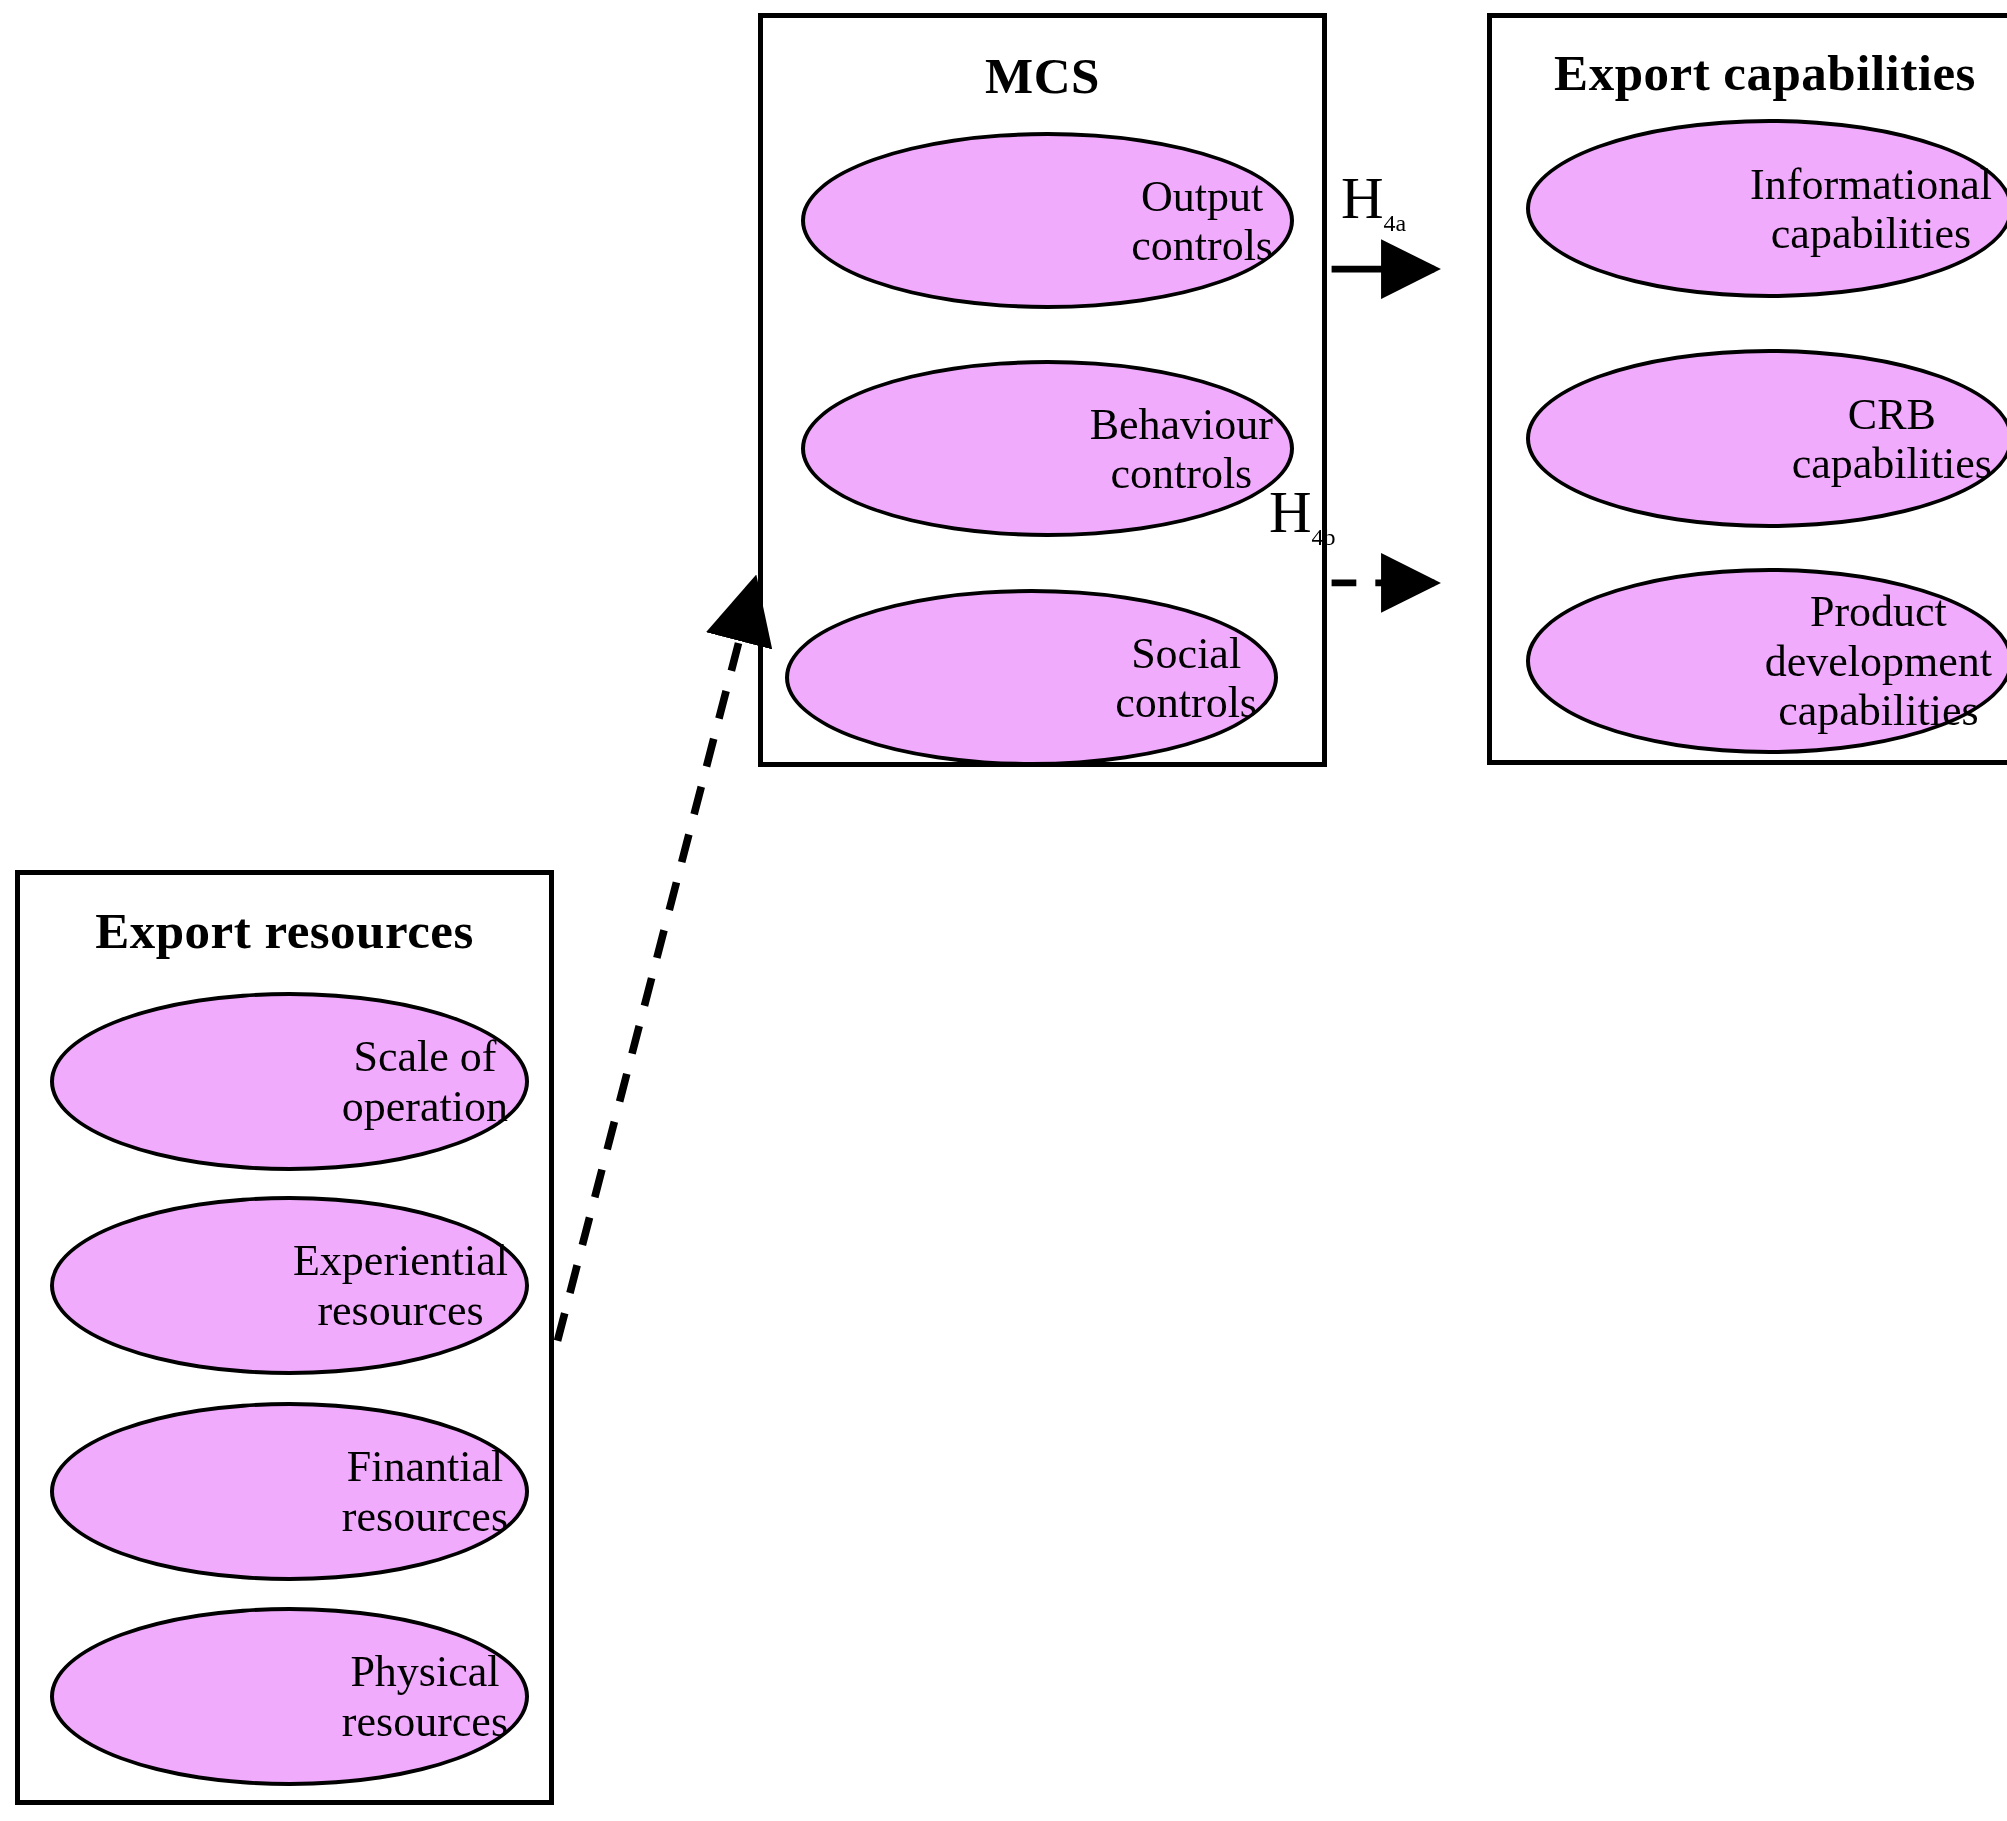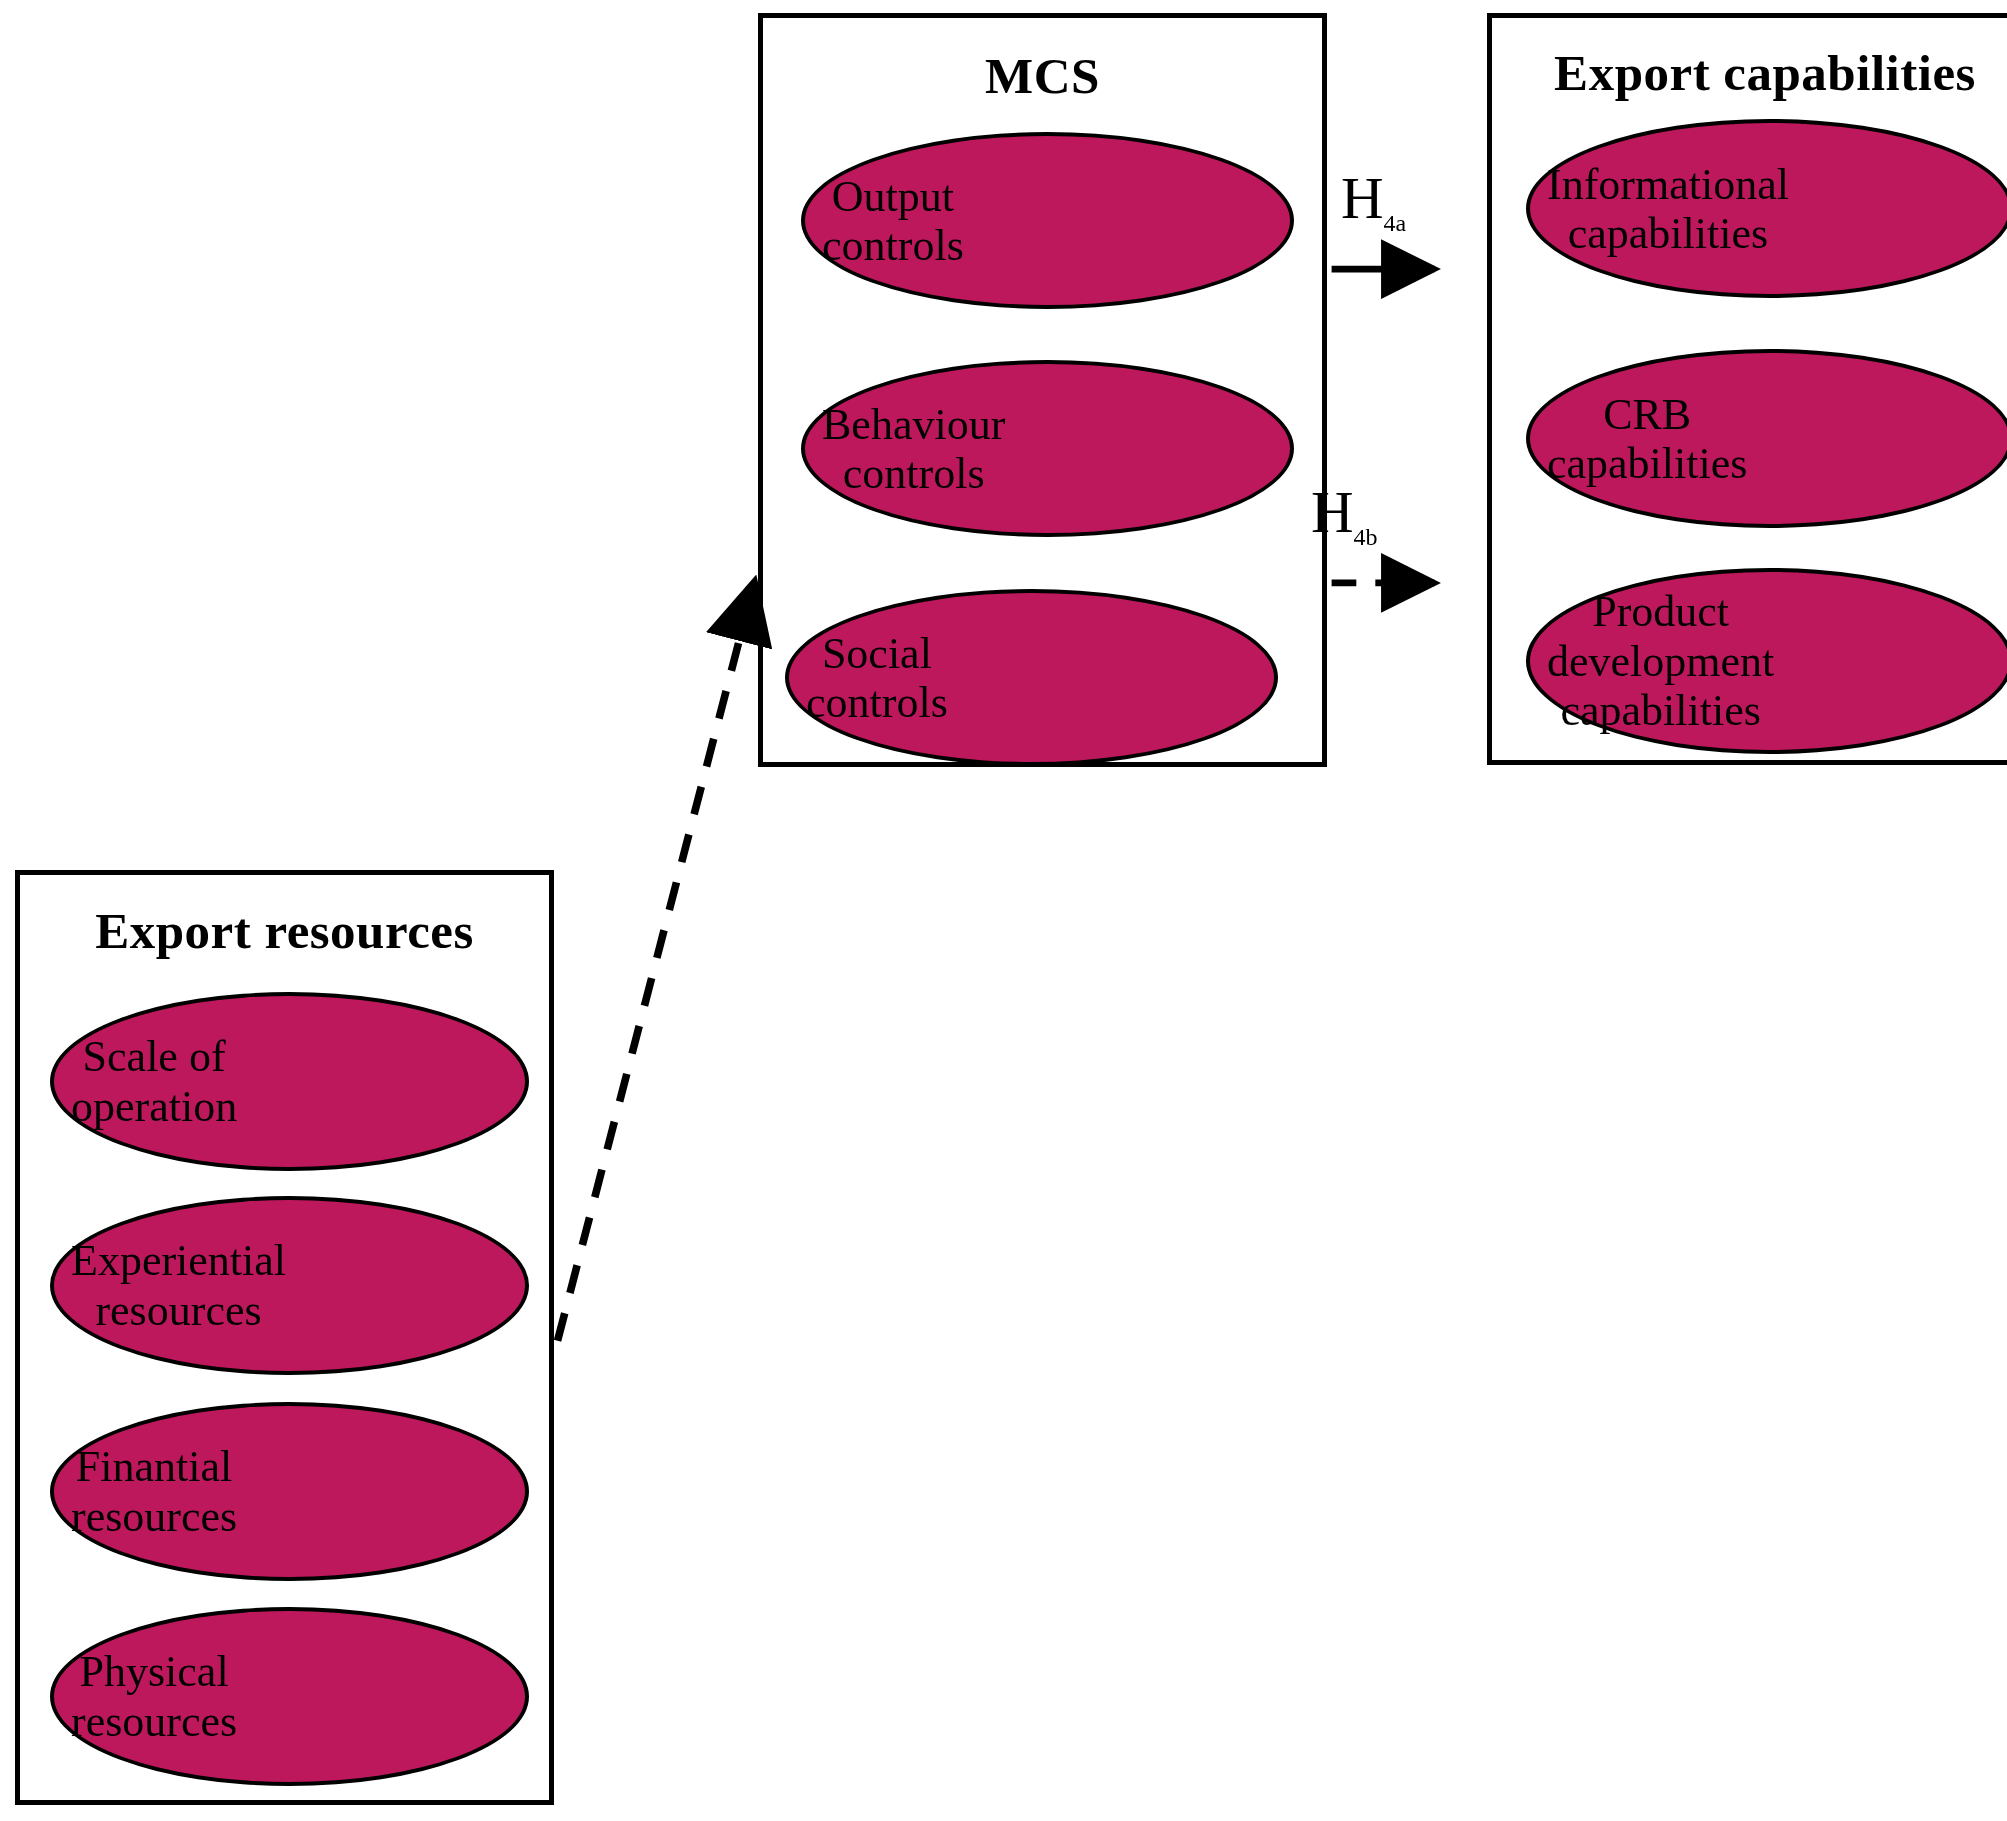--- a/index.html
+++ b/index.html
@@ -36,11 +36,11 @@
     position: absolute;
     border: 4.8px solid #000000;
     border-radius: 50%;
-    background: #be185d;
+    background: #f0abfc;
     box-sizing: border-box;
     display: flex;
     align-items: center;
-    justify-content: flex-start;
+    justify-content: flex-end;
     text-align: center;
   }
   .node-label {

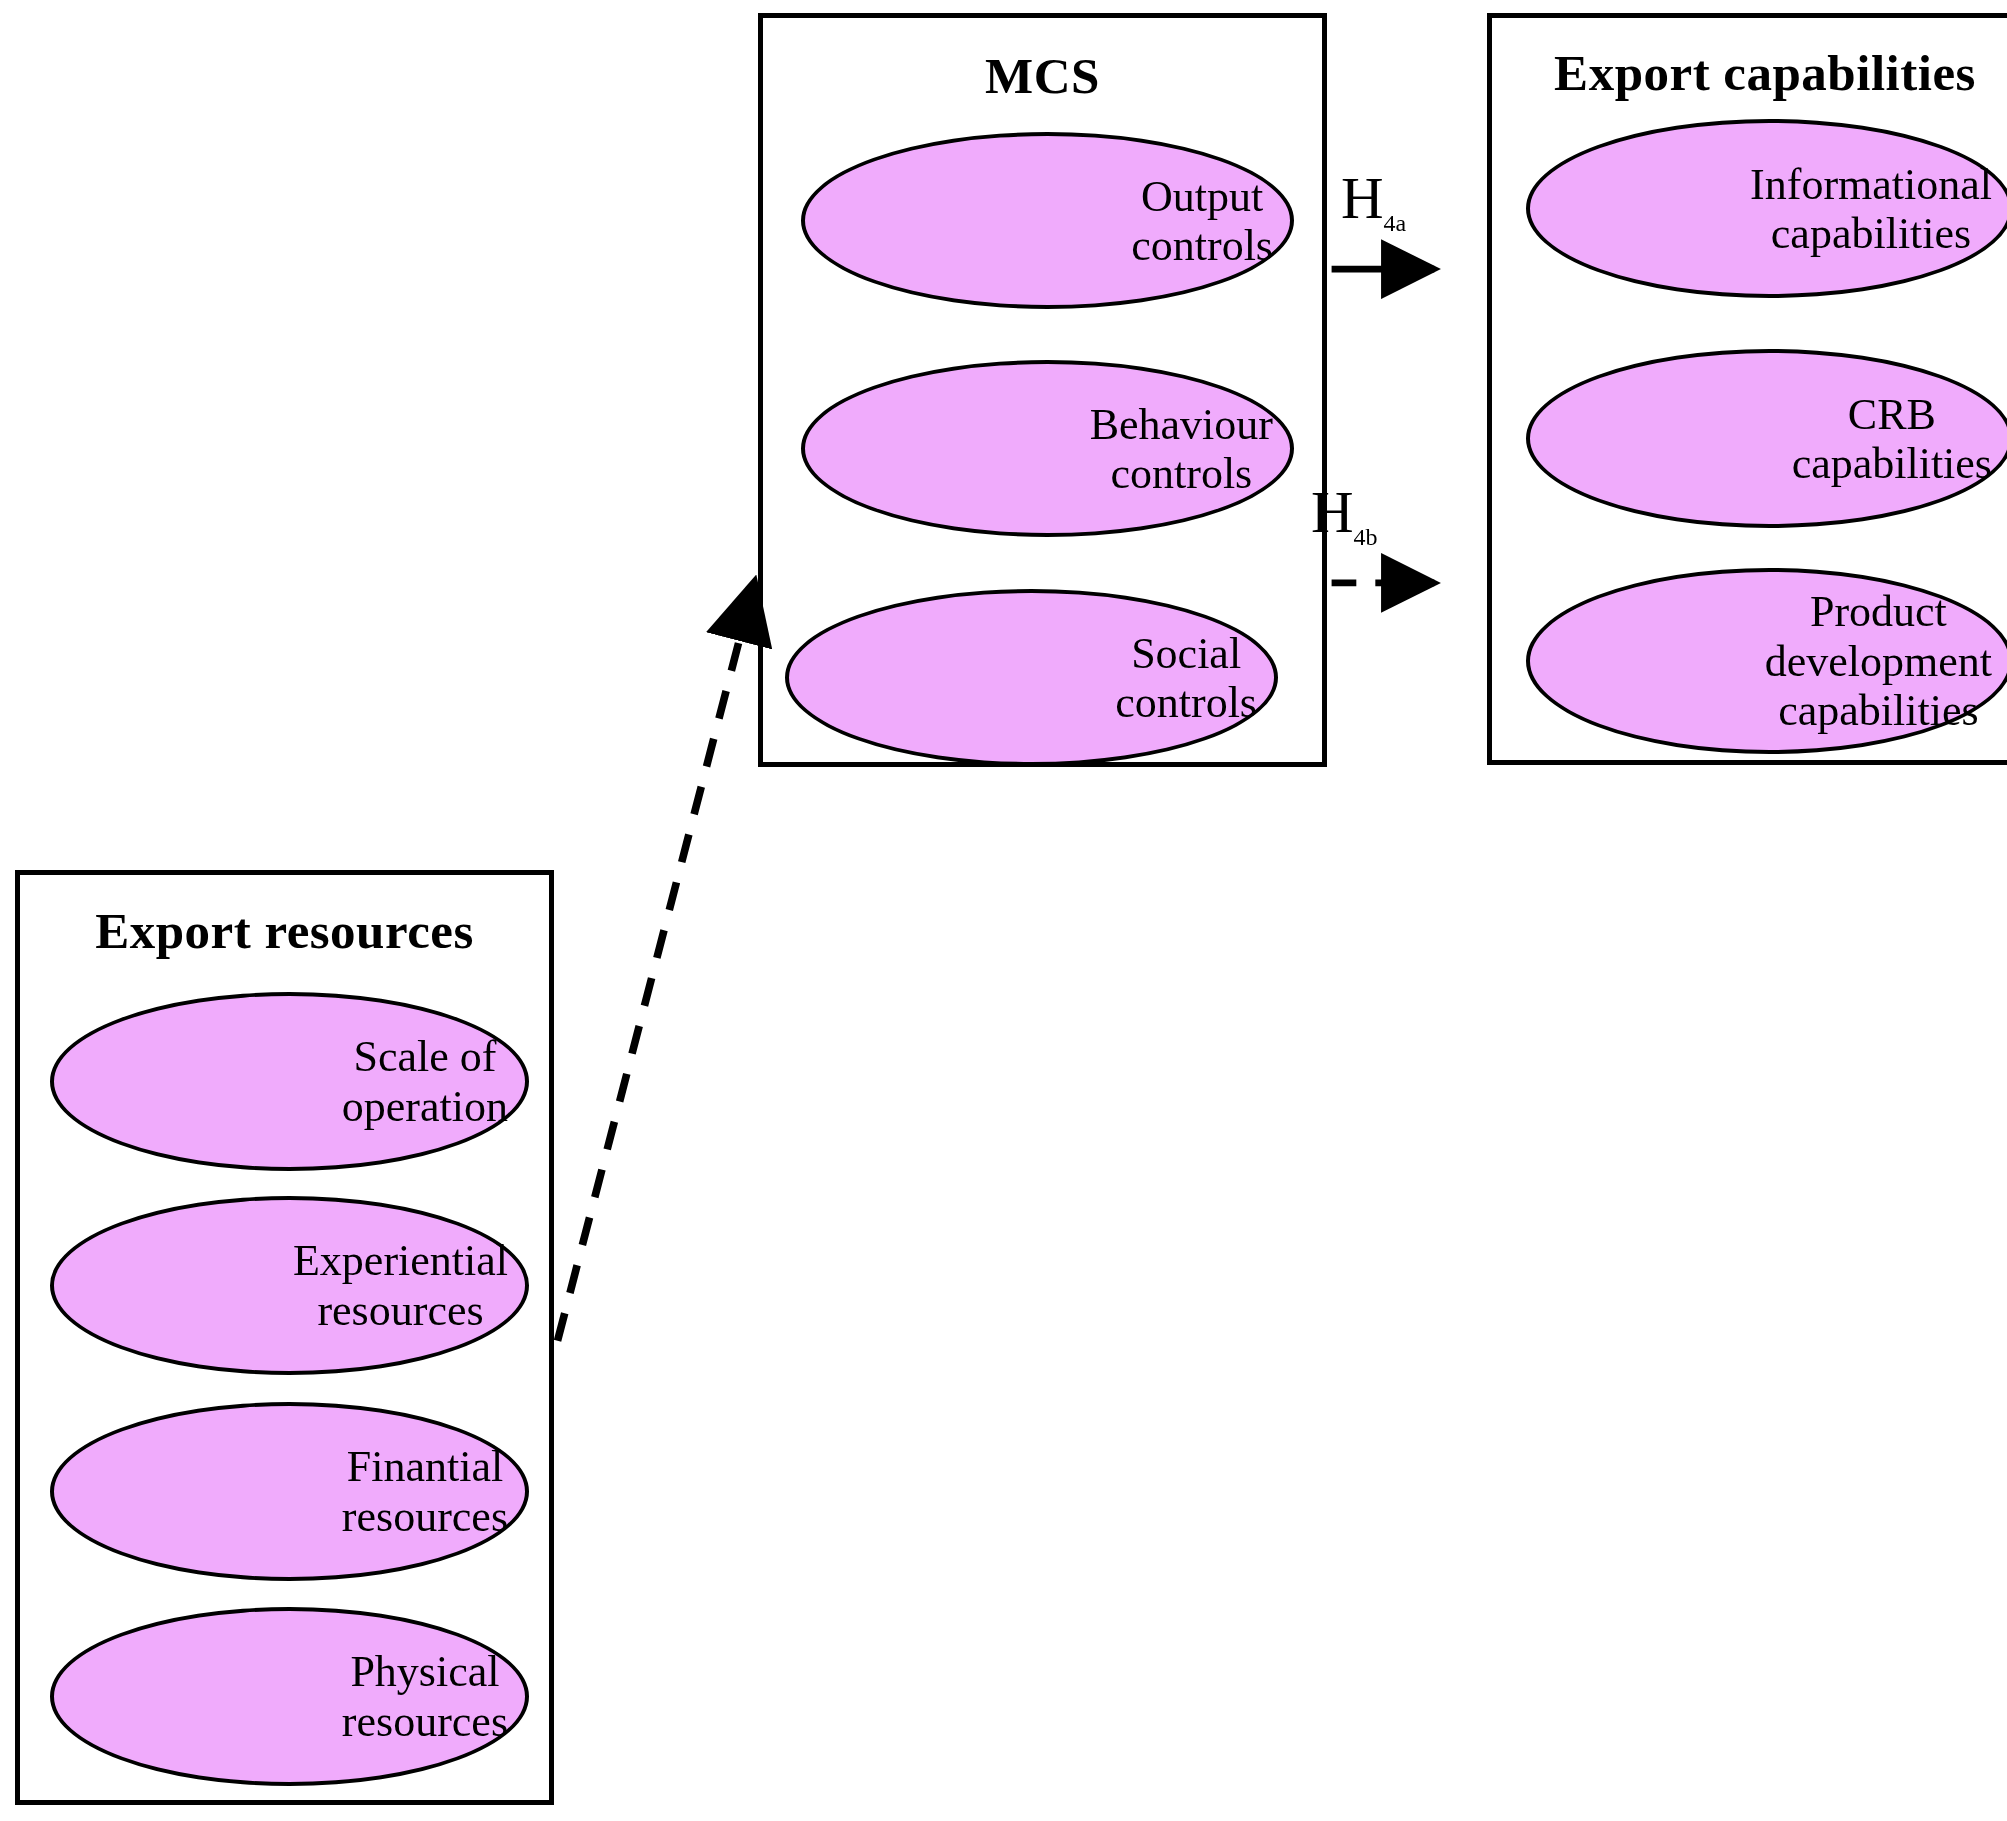--- a/index.html
+++ b/index.html
@@ -91,7 +91,7 @@
     line-height: 1;
   }
   #hyp-h4a-label { left: 1341px; top: 169px; }
-  #hyp-h4b-label { left: 1311px; top: 483px; }
+  #hyp-h4b-label { left: 1269px; top: 483px; }
 </style>
 </head>
 <body>

